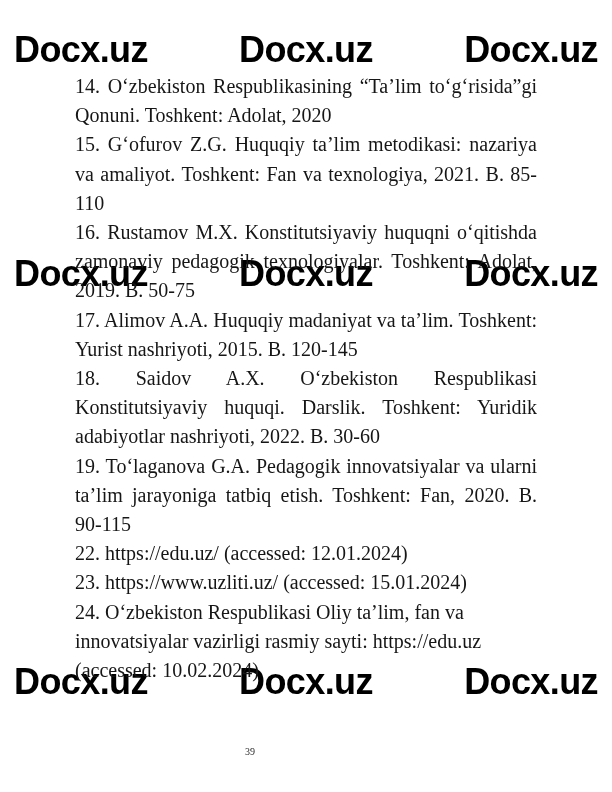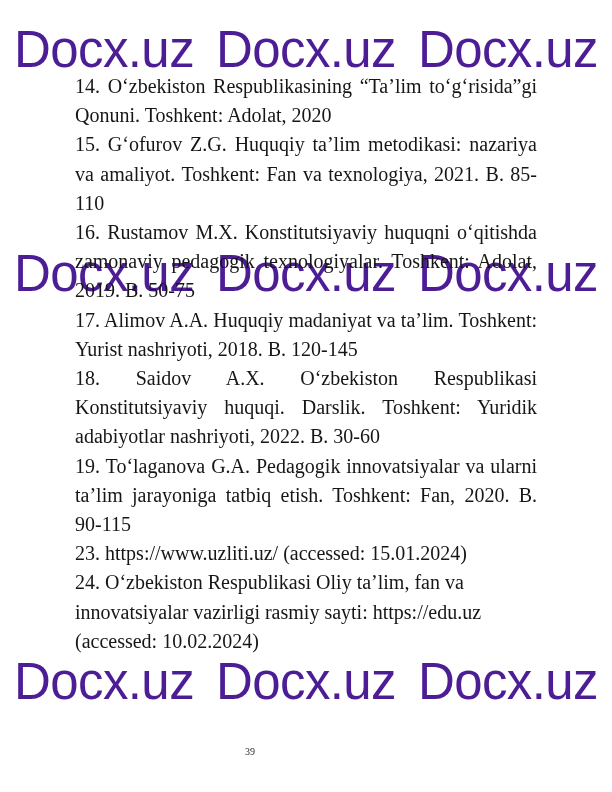--- a/index.html
+++ b/index.html
@@ -47,10 +47,10 @@
 
   .wm {
     font-family: "Liberation Sans", "DejaVu Sans", sans-serif;
-    font-size: 51px;
+    font-size: 36px;
     line-height: 44px;
-    font-weight: 400;
-    color: #4c1d95;
+    font-weight: 700;
+    color: #000000;
     letter-spacing: -0.6px;
     white-space: nowrap;
     user-select: none;

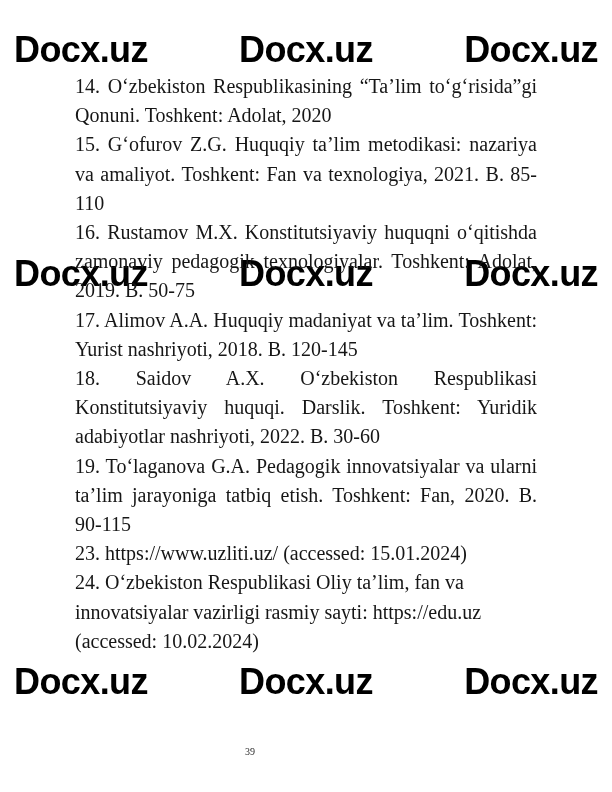--- a/index.html
+++ b/index.html
@@ -124,7 +124,7 @@
     <p class="ref">14. O‘zbekiston Respublikasining “Ta’lim to‘g‘risida”gi Qonuni. Toshkent: Adolat, 2020</p>
     <p class="ref">15. G‘ofurov Z.G. Huquqiy ta’lim metodikasi: nazariya va amaliyot. Toshkent: Fan va texnologiya, 2021. B. 85-110</p>
     <p class="ref">16. Rustamov M.X. Konstitutsiyaviy huquqni o‘qitishda zamonaviy pedagogik texnologiyalar. Toshkent: Adolat, 2019. B. 50-75</p>
-    <p class="ref">17. Alimov A.A. Huquqiy madaniyat va ta’lim. Toshkent: Yurist nashriyoti, 2018. B. 120-145</p>
+    <p class="ref">17. Alimov A.A. Huquqiy madaniyat va ta’lim. Toshkent: Yurist nashriyoti, 2015. B. 120-145</p>
     <p class="ref">18. Saidov A.X. O‘zbekiston Respublikasi Konstitutsiyaviy huquqi. Darslik. Toshkent: Yuridik adabiyotlar nashriyoti, 2022. B. 30-60</p>
     <p class="ref">19. To‘laganova G.A. Pedagogik innovatsiyalar va ularni ta’lim jarayoniga tatbiq etish. Toshkent: Fan, 2020. B. 90-115</p>
     <p class="ref nojust">23. https://www.uzliti.uz/ (accessed: 15.01.2024)</p>

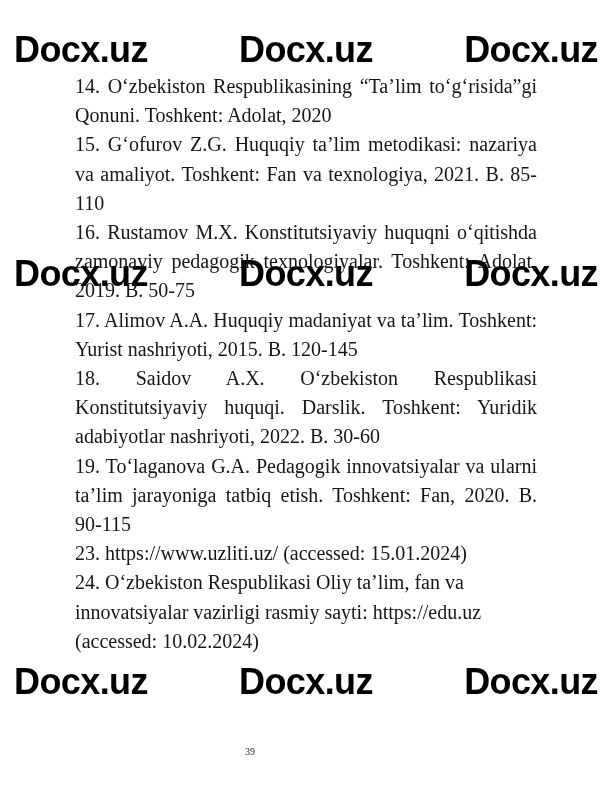--- a/index.html
+++ b/index.html
@@ -127,6 +127,7 @@
     <p class="ref">17. Alimov A.A. Huquqiy madaniyat va ta’lim. Toshkent: Yurist nashriyoti, 2015. B. 120-145</p>
     <p class="ref">18. Saidov A.X. O‘zbekiston Respublikasi Konstitutsiyaviy huquqi. Darslik. Toshkent: Yuridik adabiyotlar nashriyoti, 2022. B. 30-60</p>
     <p class="ref">19. To‘laganova G.A. Pedagogik innovatsiyalar va ularni ta’lim jarayoniga tatbiq etish. Toshkent: Fan, 2020. B. 90-115</p>
+    <p class="ref nojust">22. https://edu.uz/ (accessed: 12.01.2024)</p>
     <p class="ref nojust">23. https://www.uzliti.uz/ (accessed: 15.01.2024)</p>
     <p class="ref nojust">24. O‘zbekiston Respublikasi Oliy ta’lim, fan va innovatsiyalar vazirligi rasmiy sayti: https://edu.uz (accessed: 10.02.2024)</p>
   </div>

